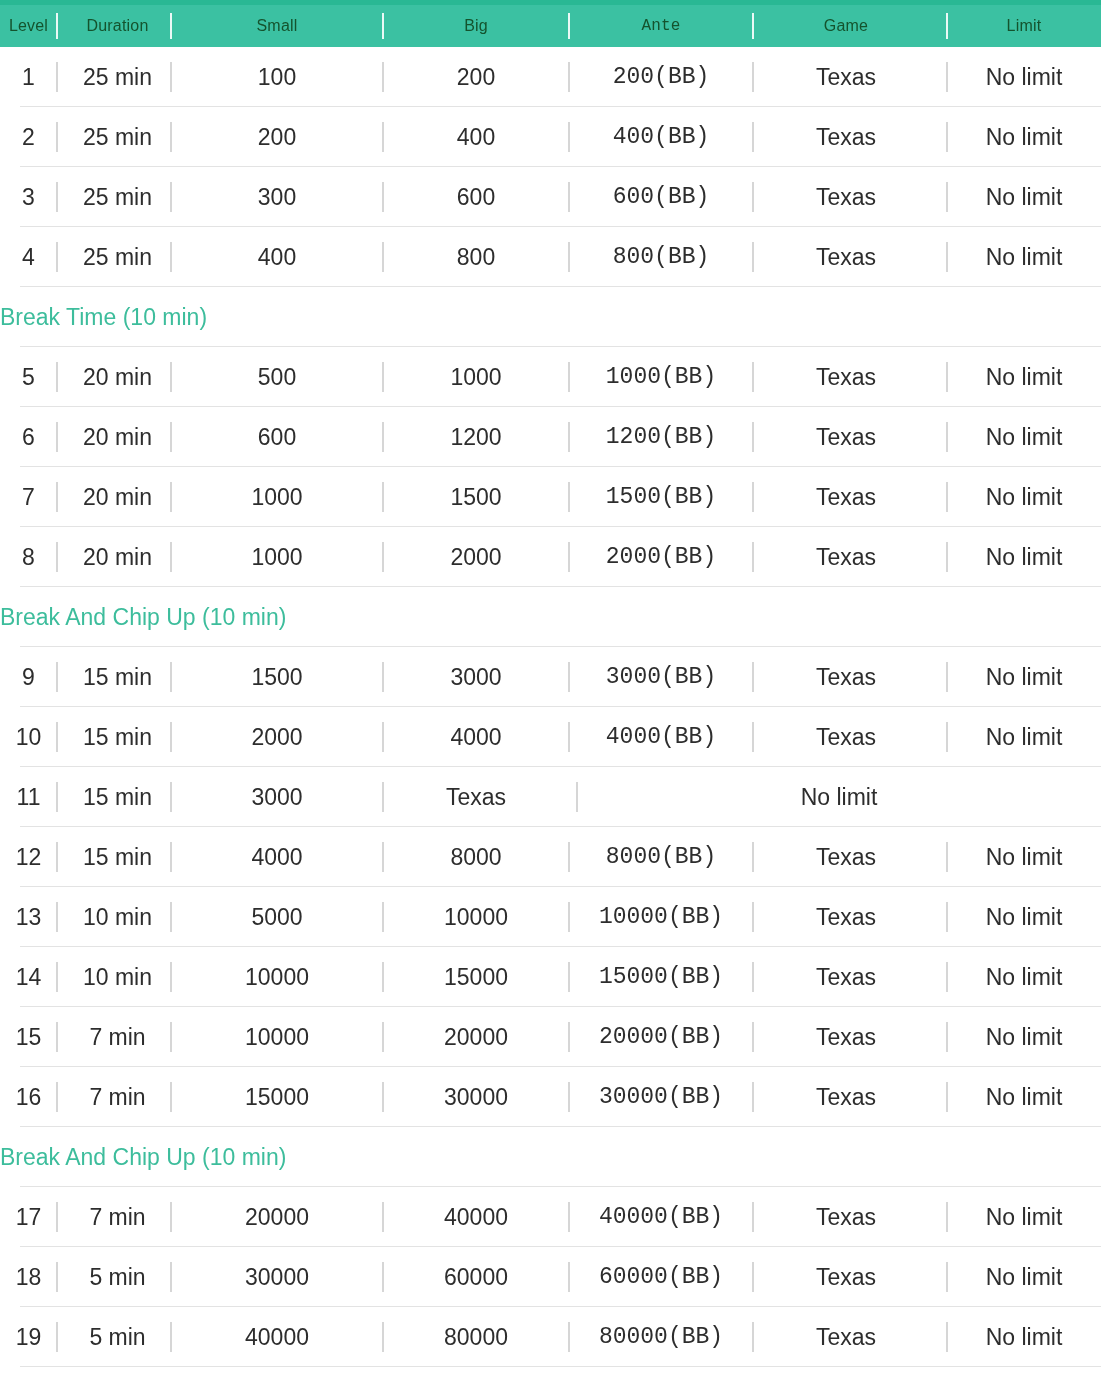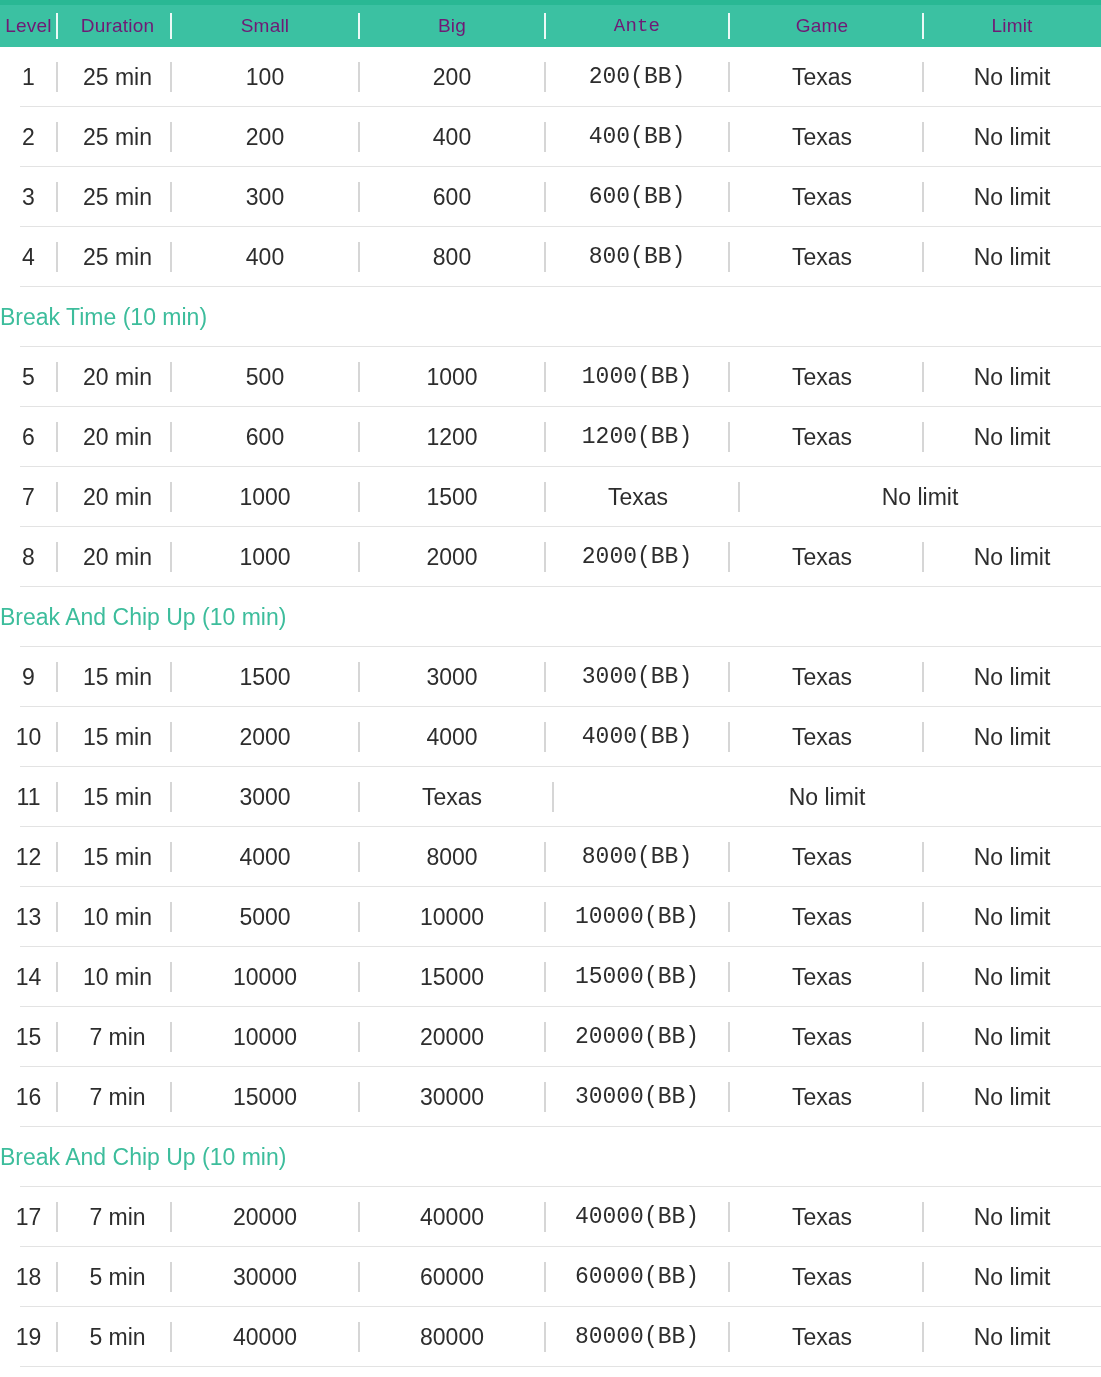--- a/index.html
+++ b/index.html
@@ -30,8 +30,8 @@
     display: flex;
     align-items: center;
     justify-content: center;
-    color: #701a75;
-    font-size: 19px;
+    color: #14532d;
+    font-size: 16px;
     letter-spacing: 0.2px;
   }
   .hcell + .hcell::before {

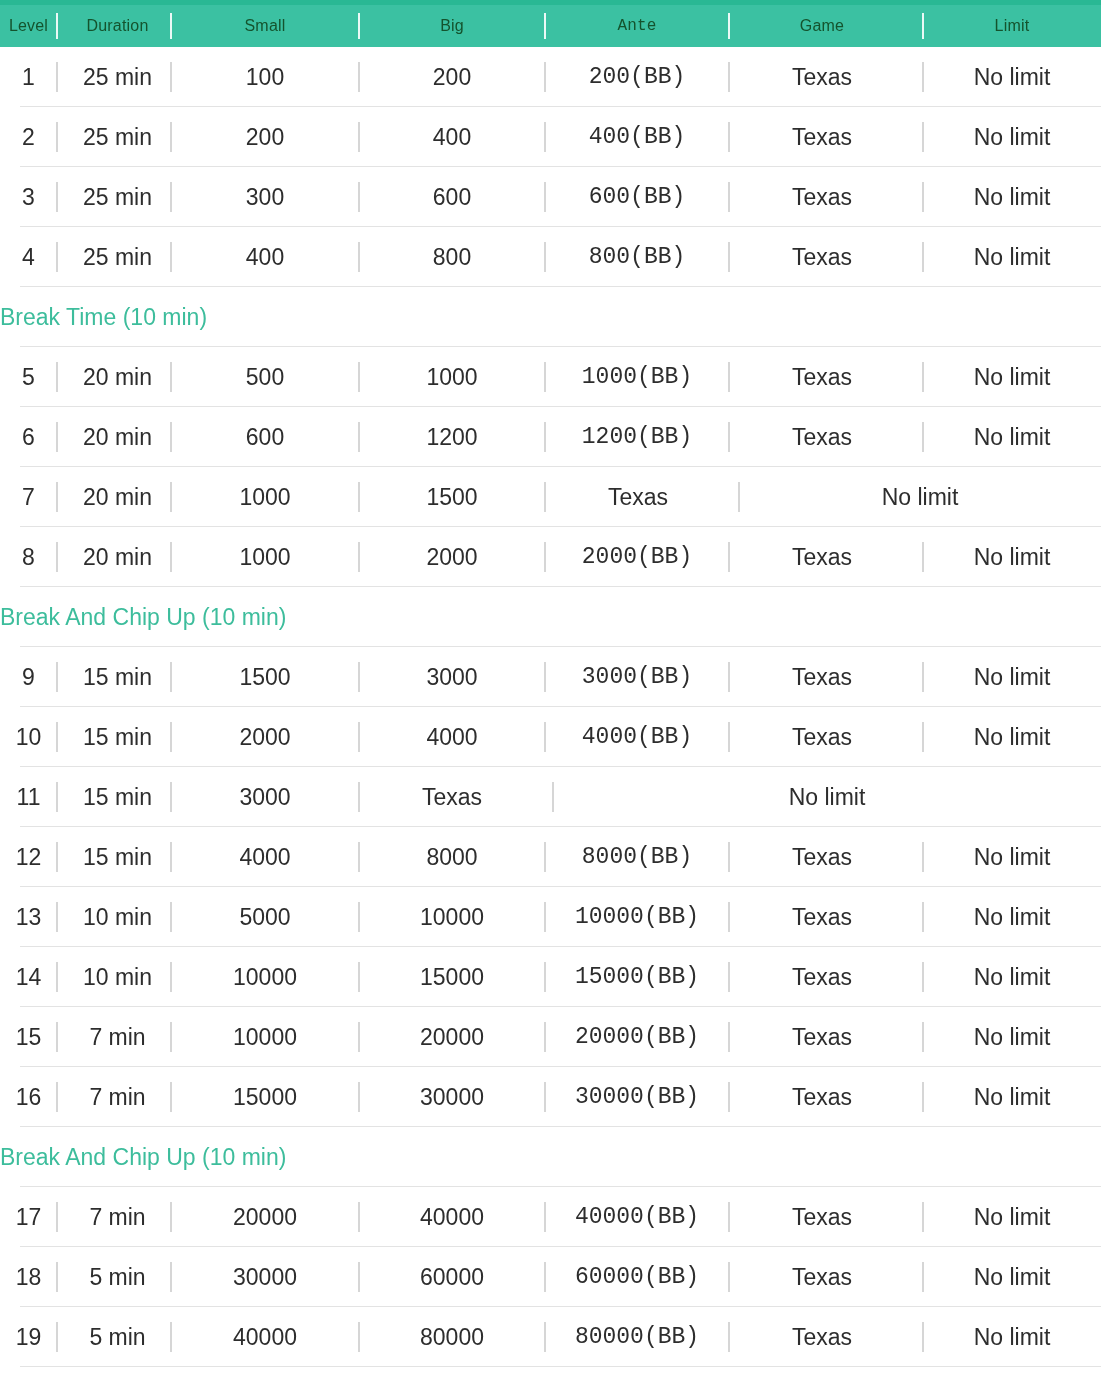--- a/index.html
+++ b/index.html
@@ -46,7 +46,7 @@
   }
   .col-level    { width: 57px;  flex: none; }
   .col-duration { width: 107px; flex: none; padding-left: 7px; }
-  .col-small    { width: 188px; flex: none; }
+  .col-small    { width: 212px; flex: none; }
   .col-big      { width: 186px; flex: none; }
   .col-ante     { width: 184px; flex: none; font-family: Liberation Mono, monospace; }
   .col-game     { width: 186px; flex: none; }

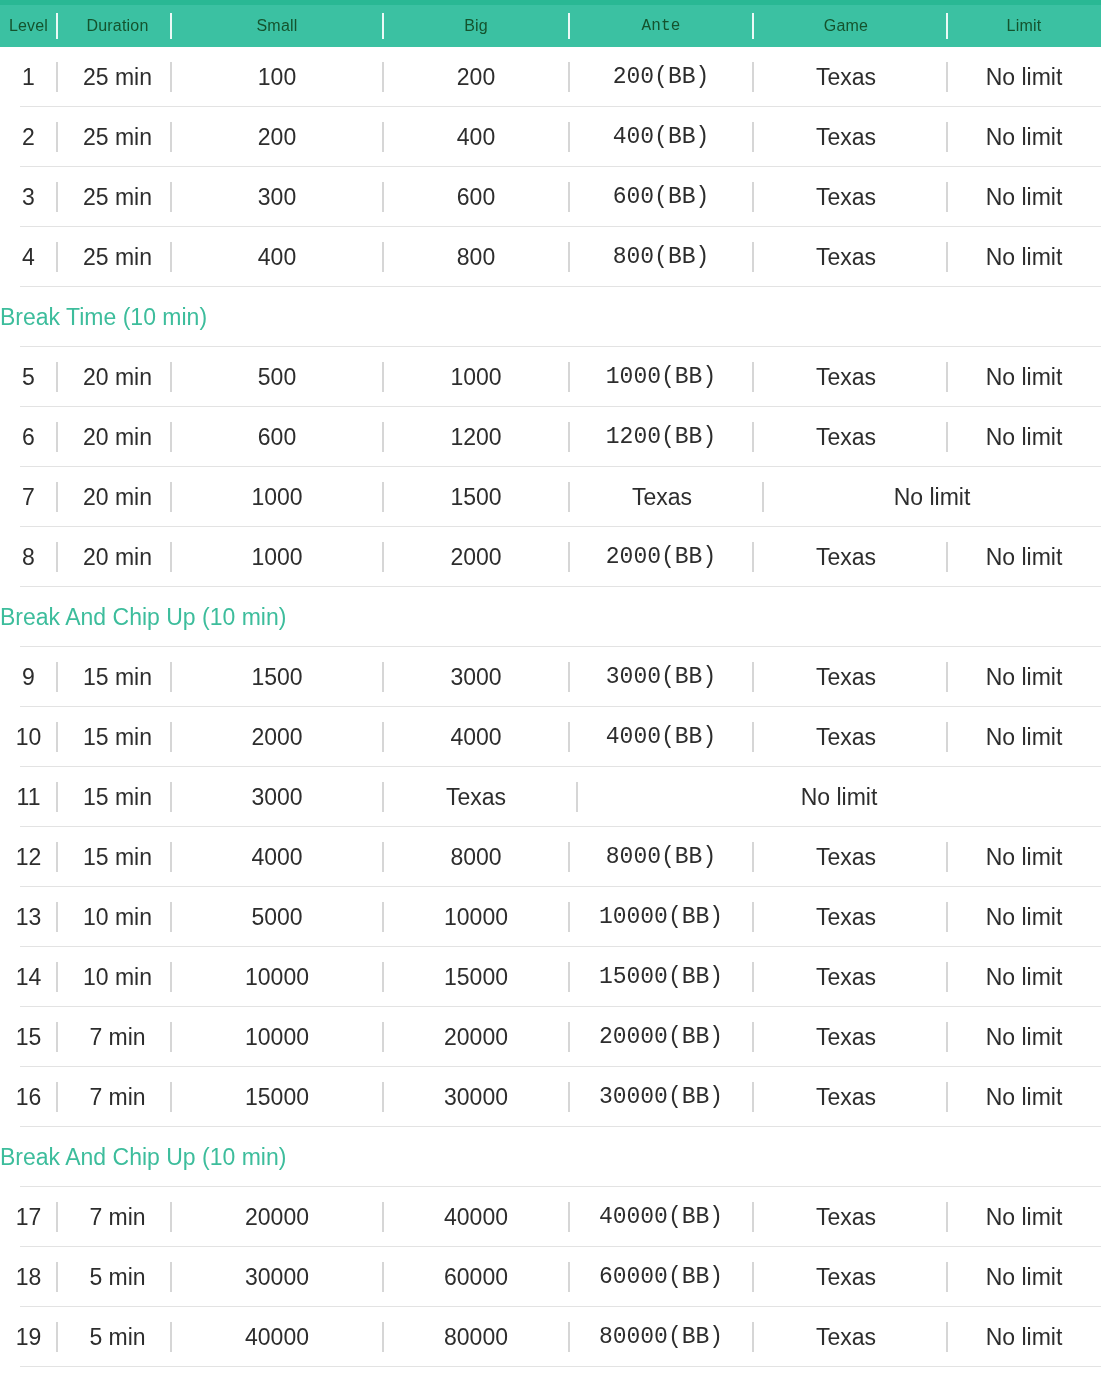--- a/index.html
+++ b/index.html
@@ -185,6 +185,7 @@
     <div class="cell col-duration">20 min</div>
     <div class="cell col-small">1000</div>
     <div class="cell col-big">1500</div>
+    <div class="cell col-ante">1500(BB)</div>
     <div class="cell col-game">Texas</div>
     <div class="cell col-limit">No limit</div>
   </div>

